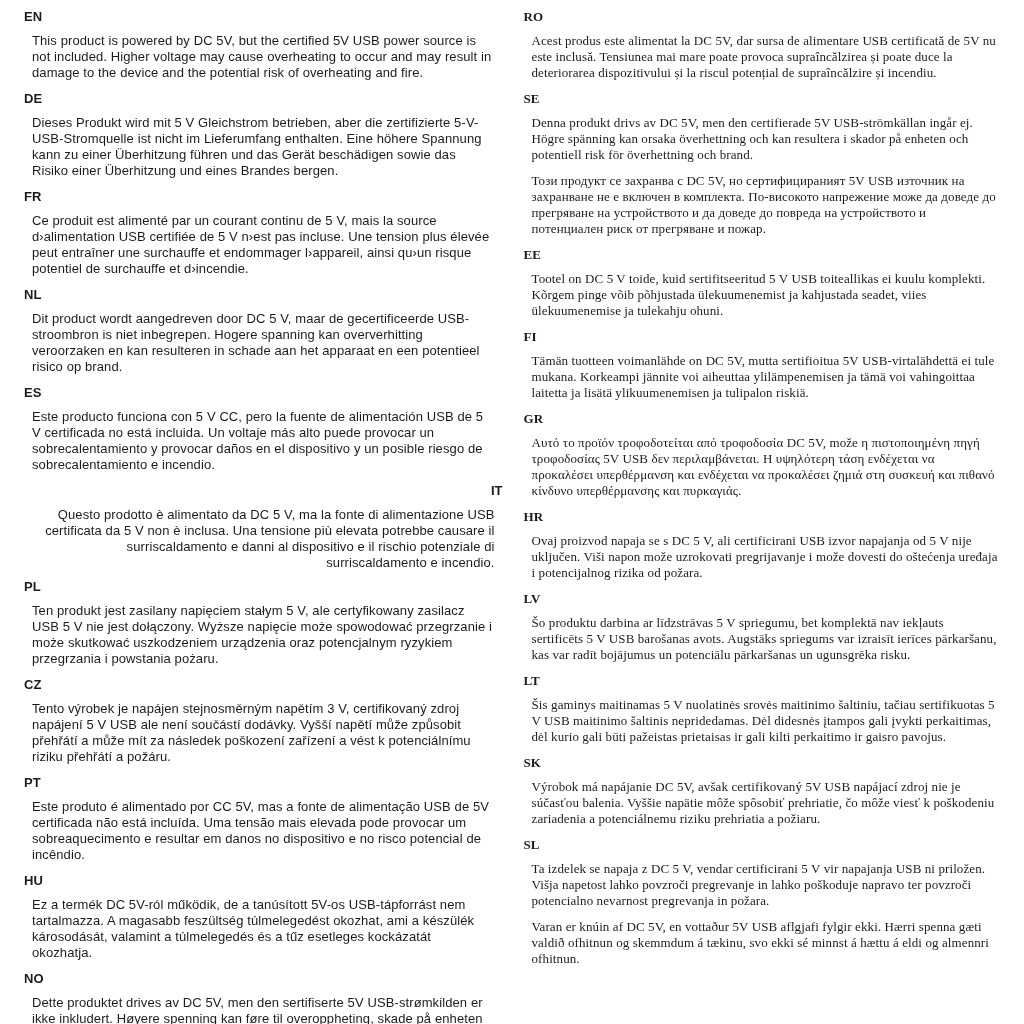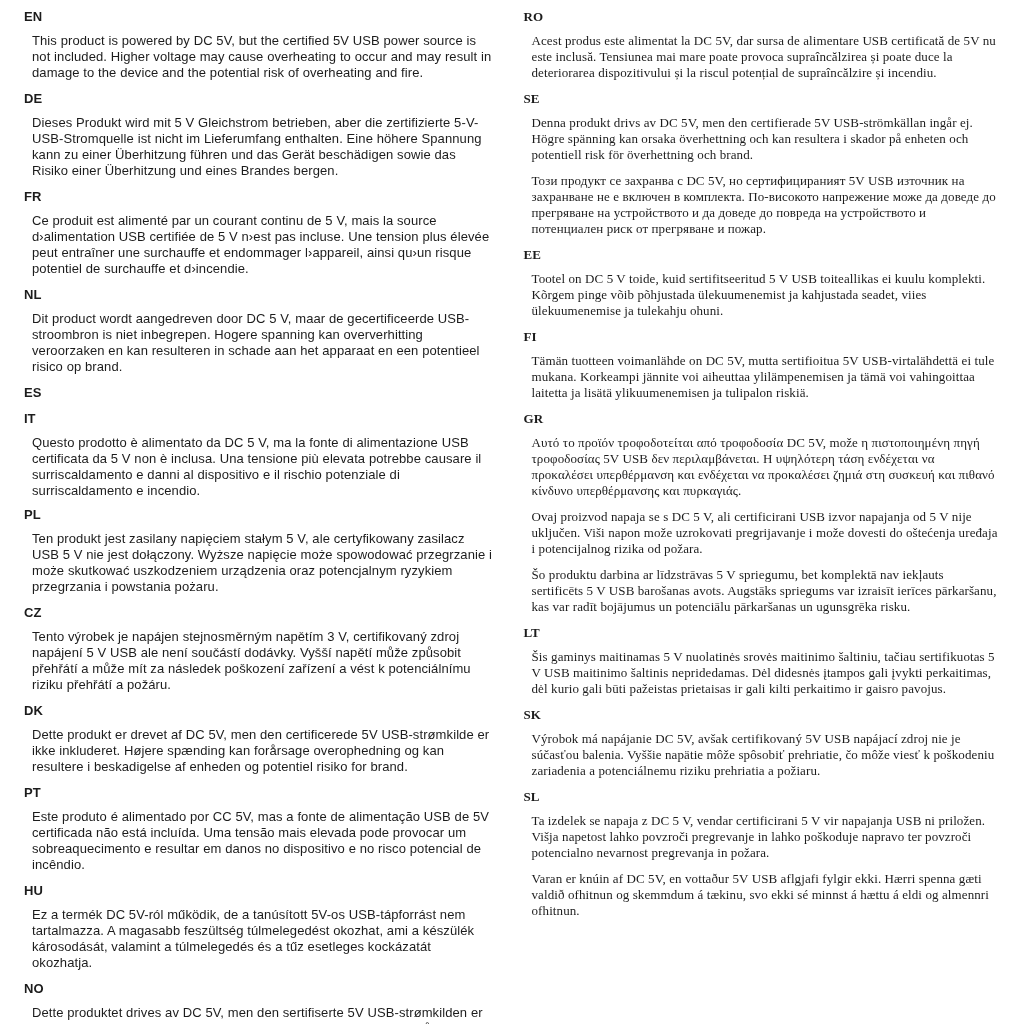--- a/index.html
+++ b/index.html
@@ -76,6 +76,7 @@
 
     <section class="lang-section">
       <h2 class="lang-code">ES</h2>
+      <p class="lang-text">Este producto funciona con 5 V CC, pero la fuente de alimentación USB de 5 V certificada no está incluida. Un voltaje más alto puede provocar un sobrecalentamiento y provocar daños en el dispositivo y un posible riesgo de sobrecalentamiento e incendio.</p>
     </section>
 
     <section class="lang-section no-gap">

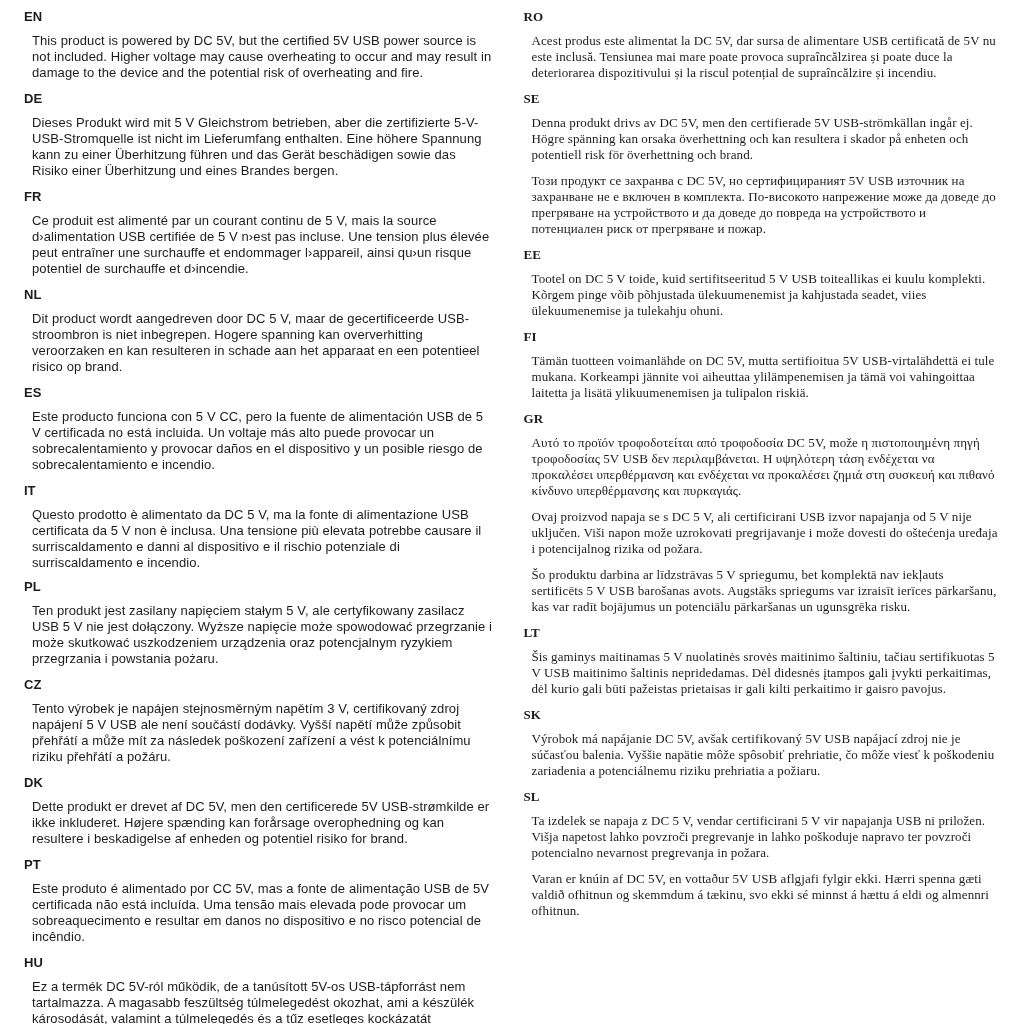--- a/index.html
+++ b/index.html
@@ -31,6 +31,7 @@
   }
   .lang-section.no-gap {
     margin-bottom: 0;
+    text-align: right;
   }
   .lang-code {
     font-size: 13px;

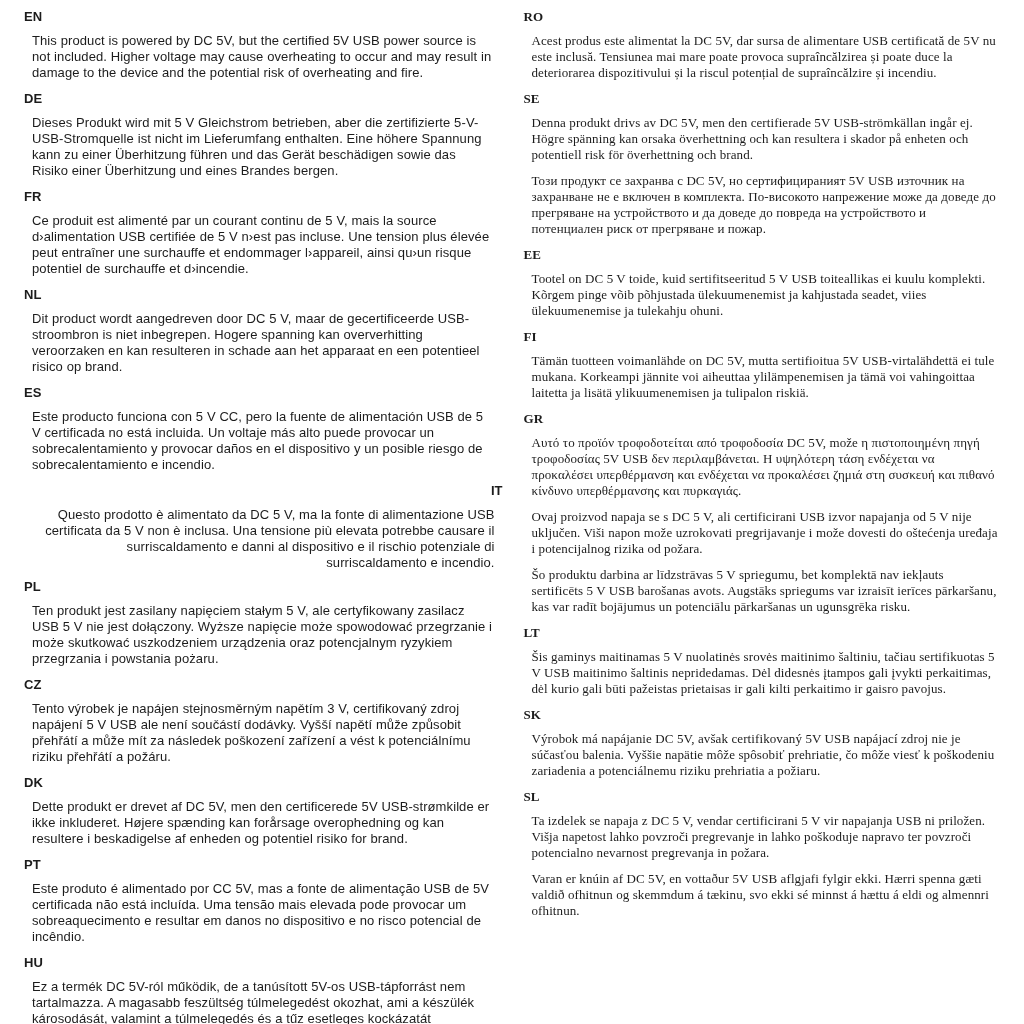--- a/index.html
+++ b/index.html
@@ -149,6 +149,7 @@
     </section>
 
     <section class="lang-section">
+      <h2 class="lang-code">HR</h2>
       <p class="lang-text">Ovaj proizvod napaja se s DC 5 V, ali certificirani USB izvor napajanja od 5 V nije uključen. Viši napon može uzrokovati pregrijavanje i može dovesti do oštećenja uređaja i potencijalnog rizika od požara.</p>
     </section>
 

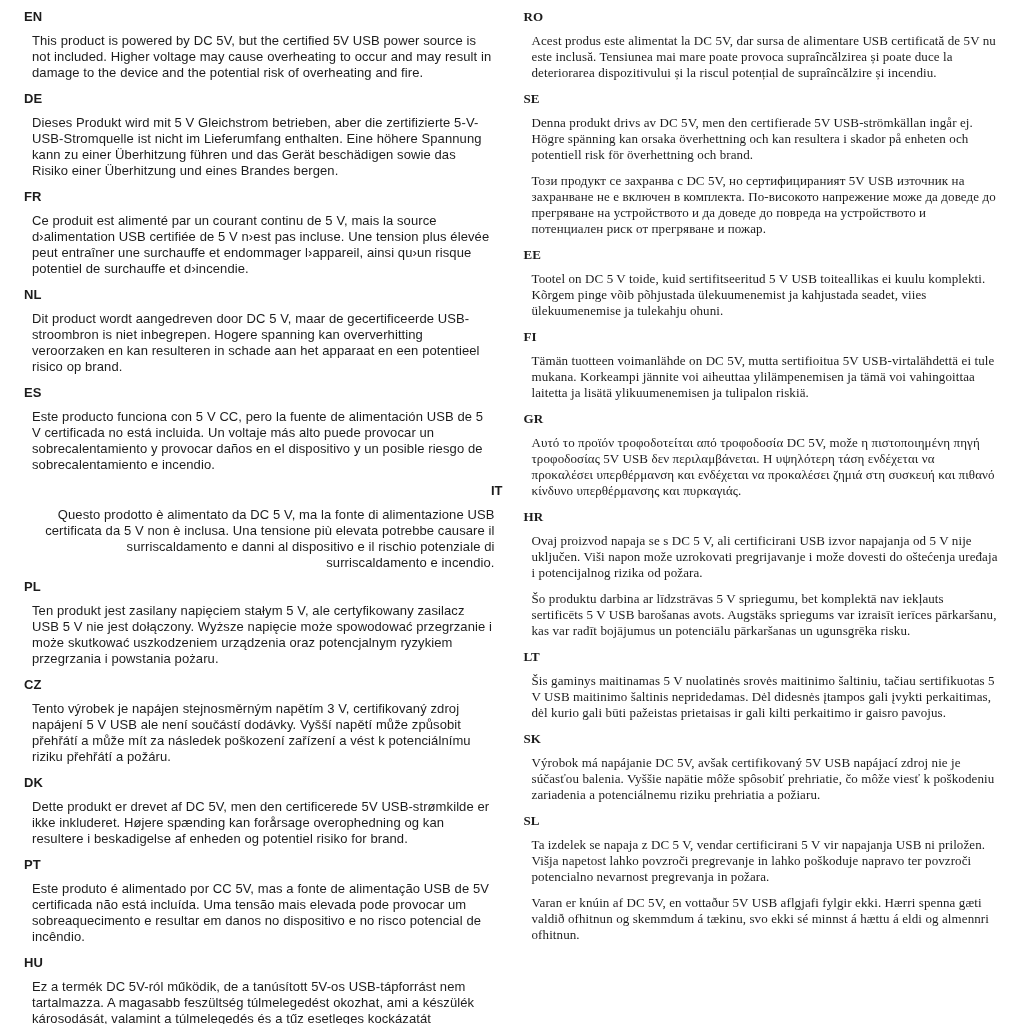--- a/index.html
+++ b/index.html
@@ -154,6 +154,7 @@
     </section>
 
     <section class="lang-section">
+      <h2 class="lang-code">LV</h2>
       <p class="lang-text">Šo produktu darbina ar līdzstrāvas 5 V spriegumu, bet komplektā nav iekļauts sertificēts 5 V USB barošanas avots. Augstāks spriegums var izraisīt ierīces pārkaršanu, kas var radīt bojājumus un potenciālu pārkaršanas un ugunsgrēka risku.</p>
     </section>
 

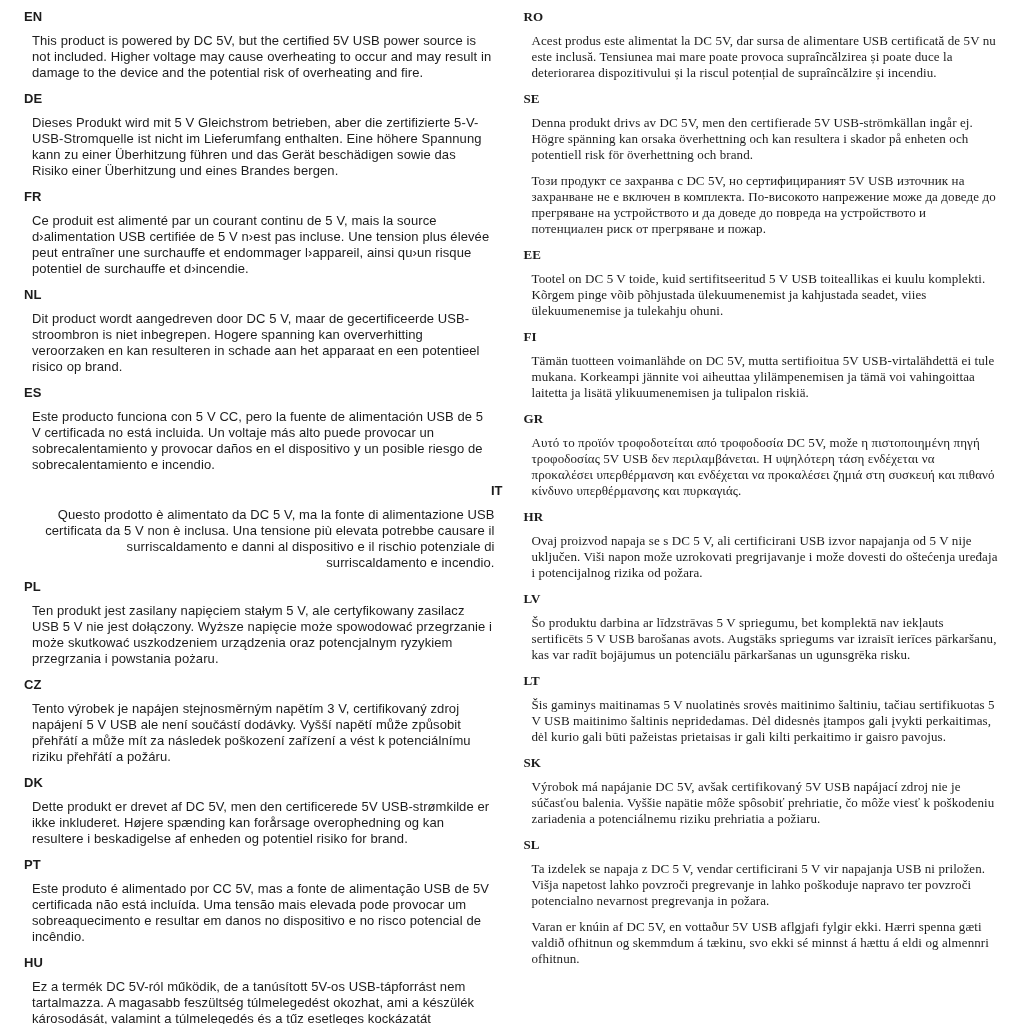--- a/index.html
+++ b/index.html
@@ -95,10 +95,6 @@
       <p class="lang-text">Tento výrobek je napájen stejnosměrným napětím 3 V, certifikovaný zdroj napájení 5 V USB ale není součástí dodávky. Vyšší napětí může způsobit přehřátí a může mít za následek poškození zařízení a vést k potenciálnímu riziku přehřátí a požáru.</p>
     </section>
 
-    <section class="lang-section">
-      <h2 class="lang-code">DK</h2>
-      <p class="lang-text">Dette produkt er drevet af DC 5V, men den certificerede 5V USB-strømkilde er ikke inkluderet. Højere spænding kan forårsage overophedning og kan resultere i beskadigelse af enheden og potentiel risiko for brand.</p>
-    </section>
 
     <section class="lang-section">
       <h2 class="lang-code">PT</h2>

